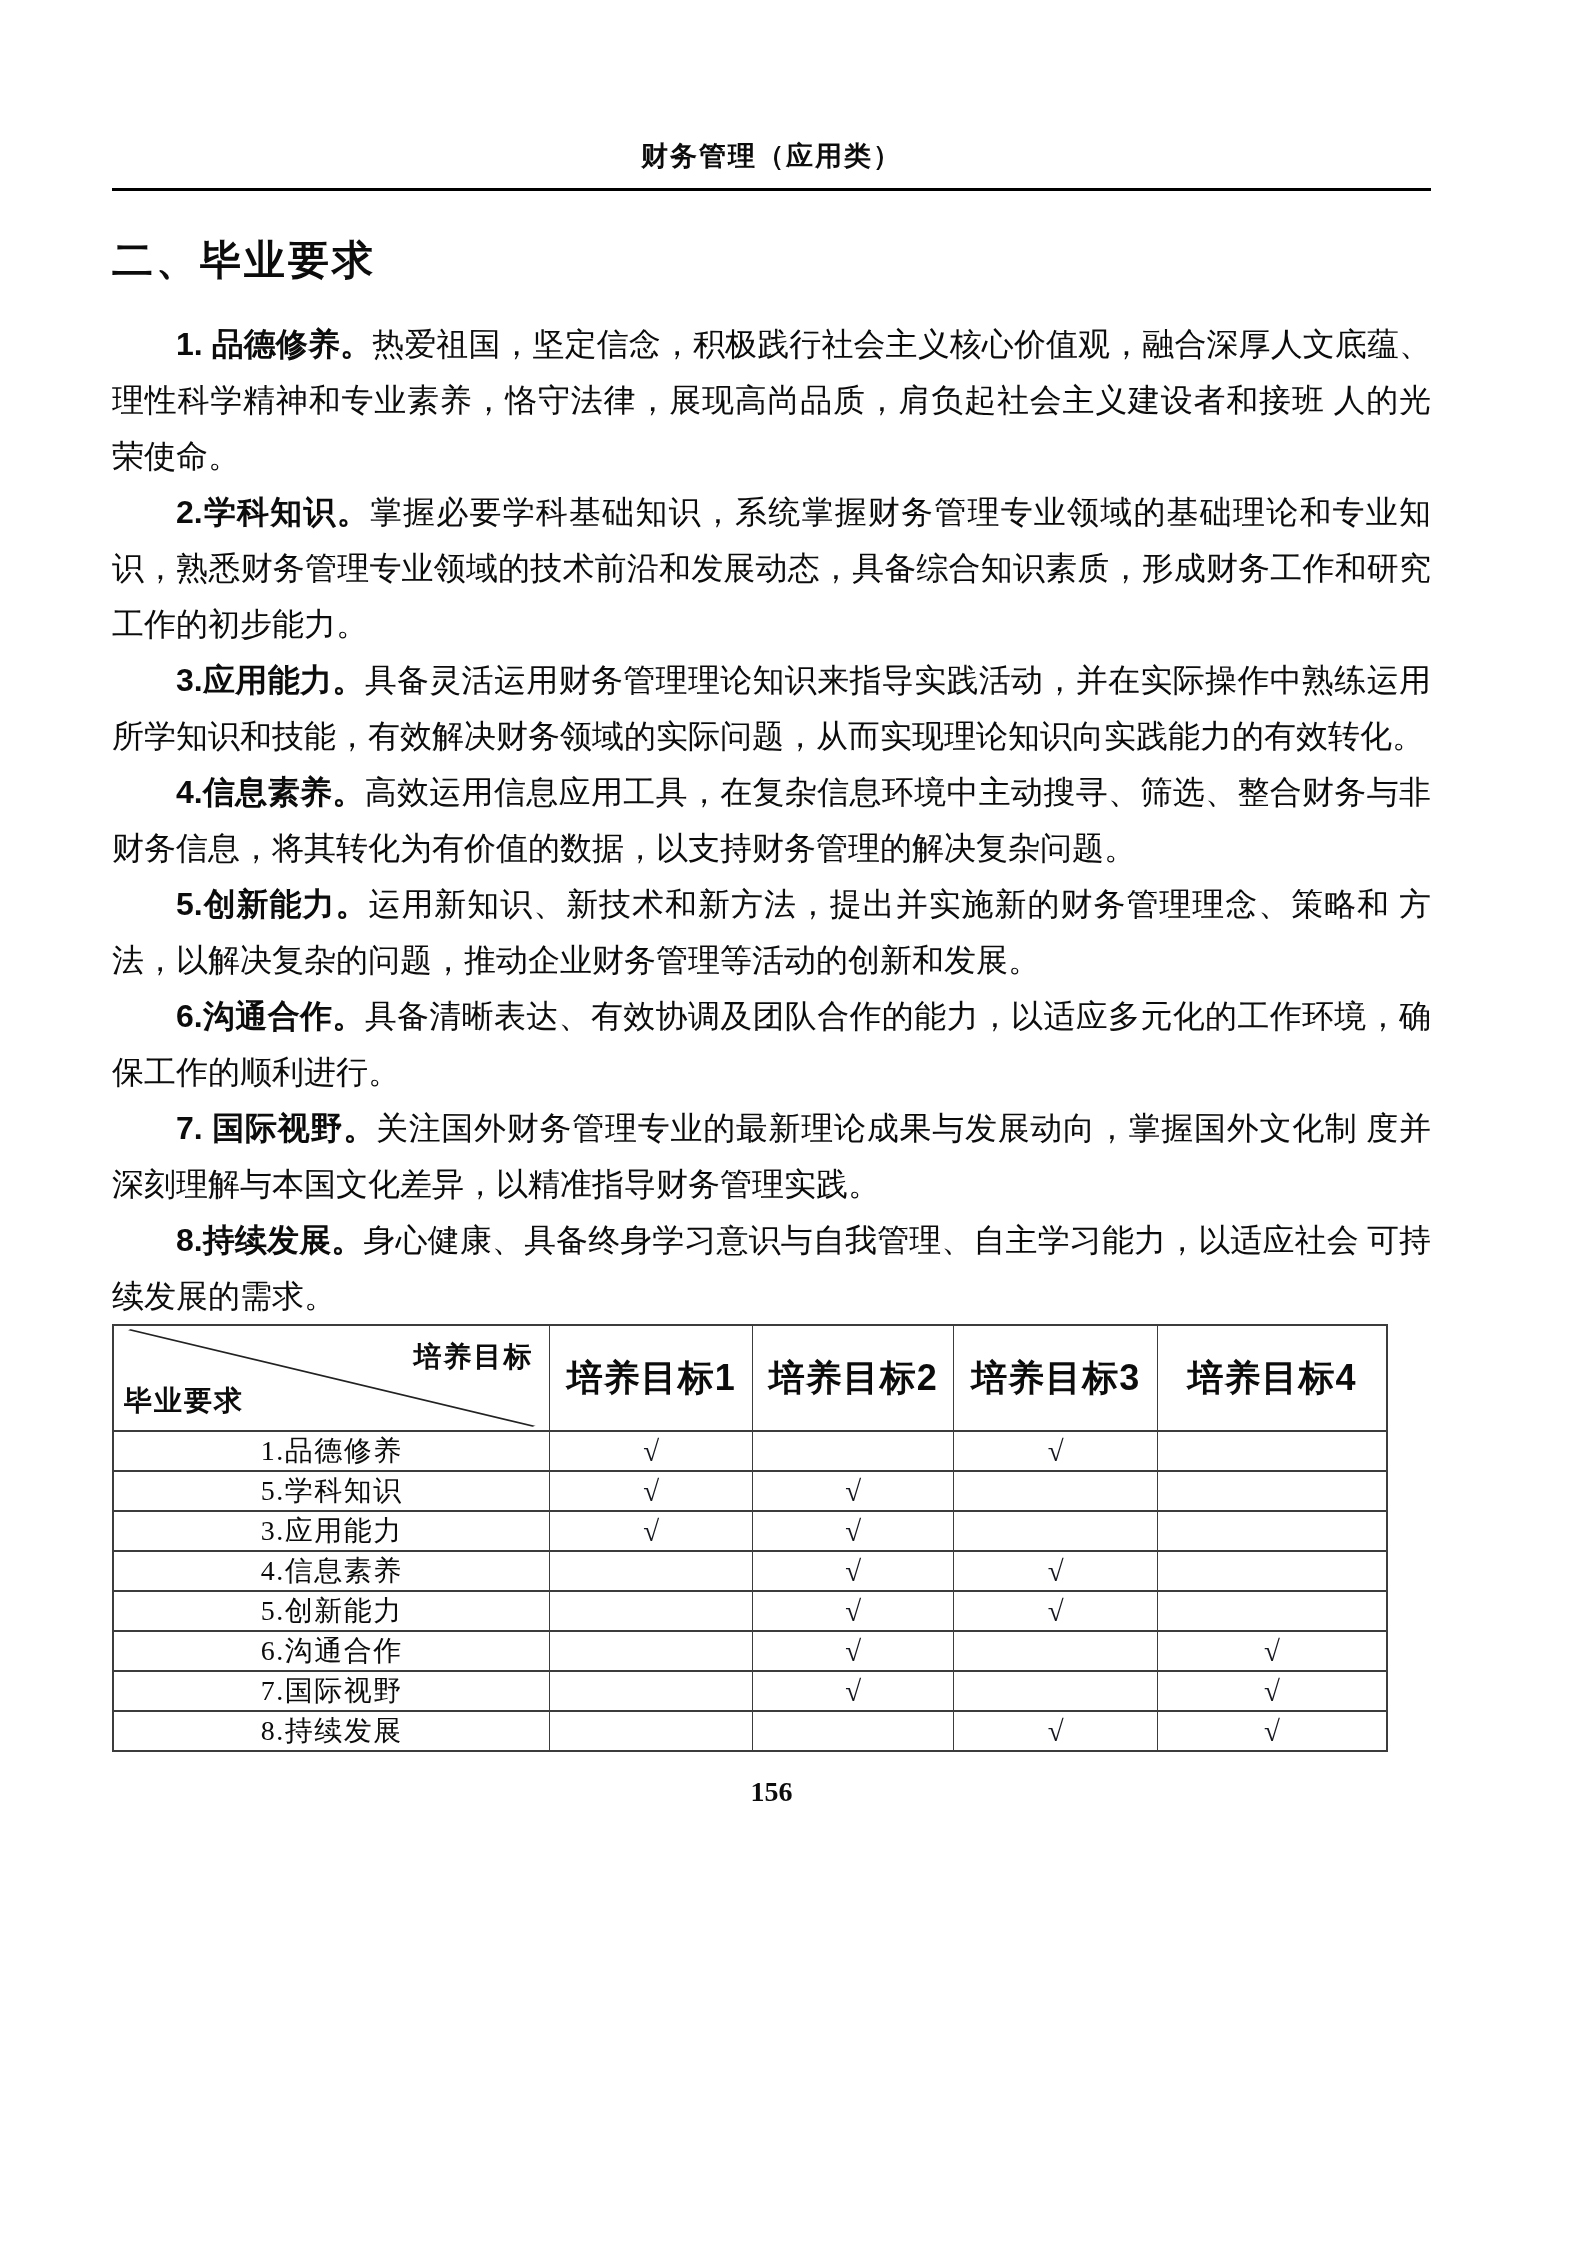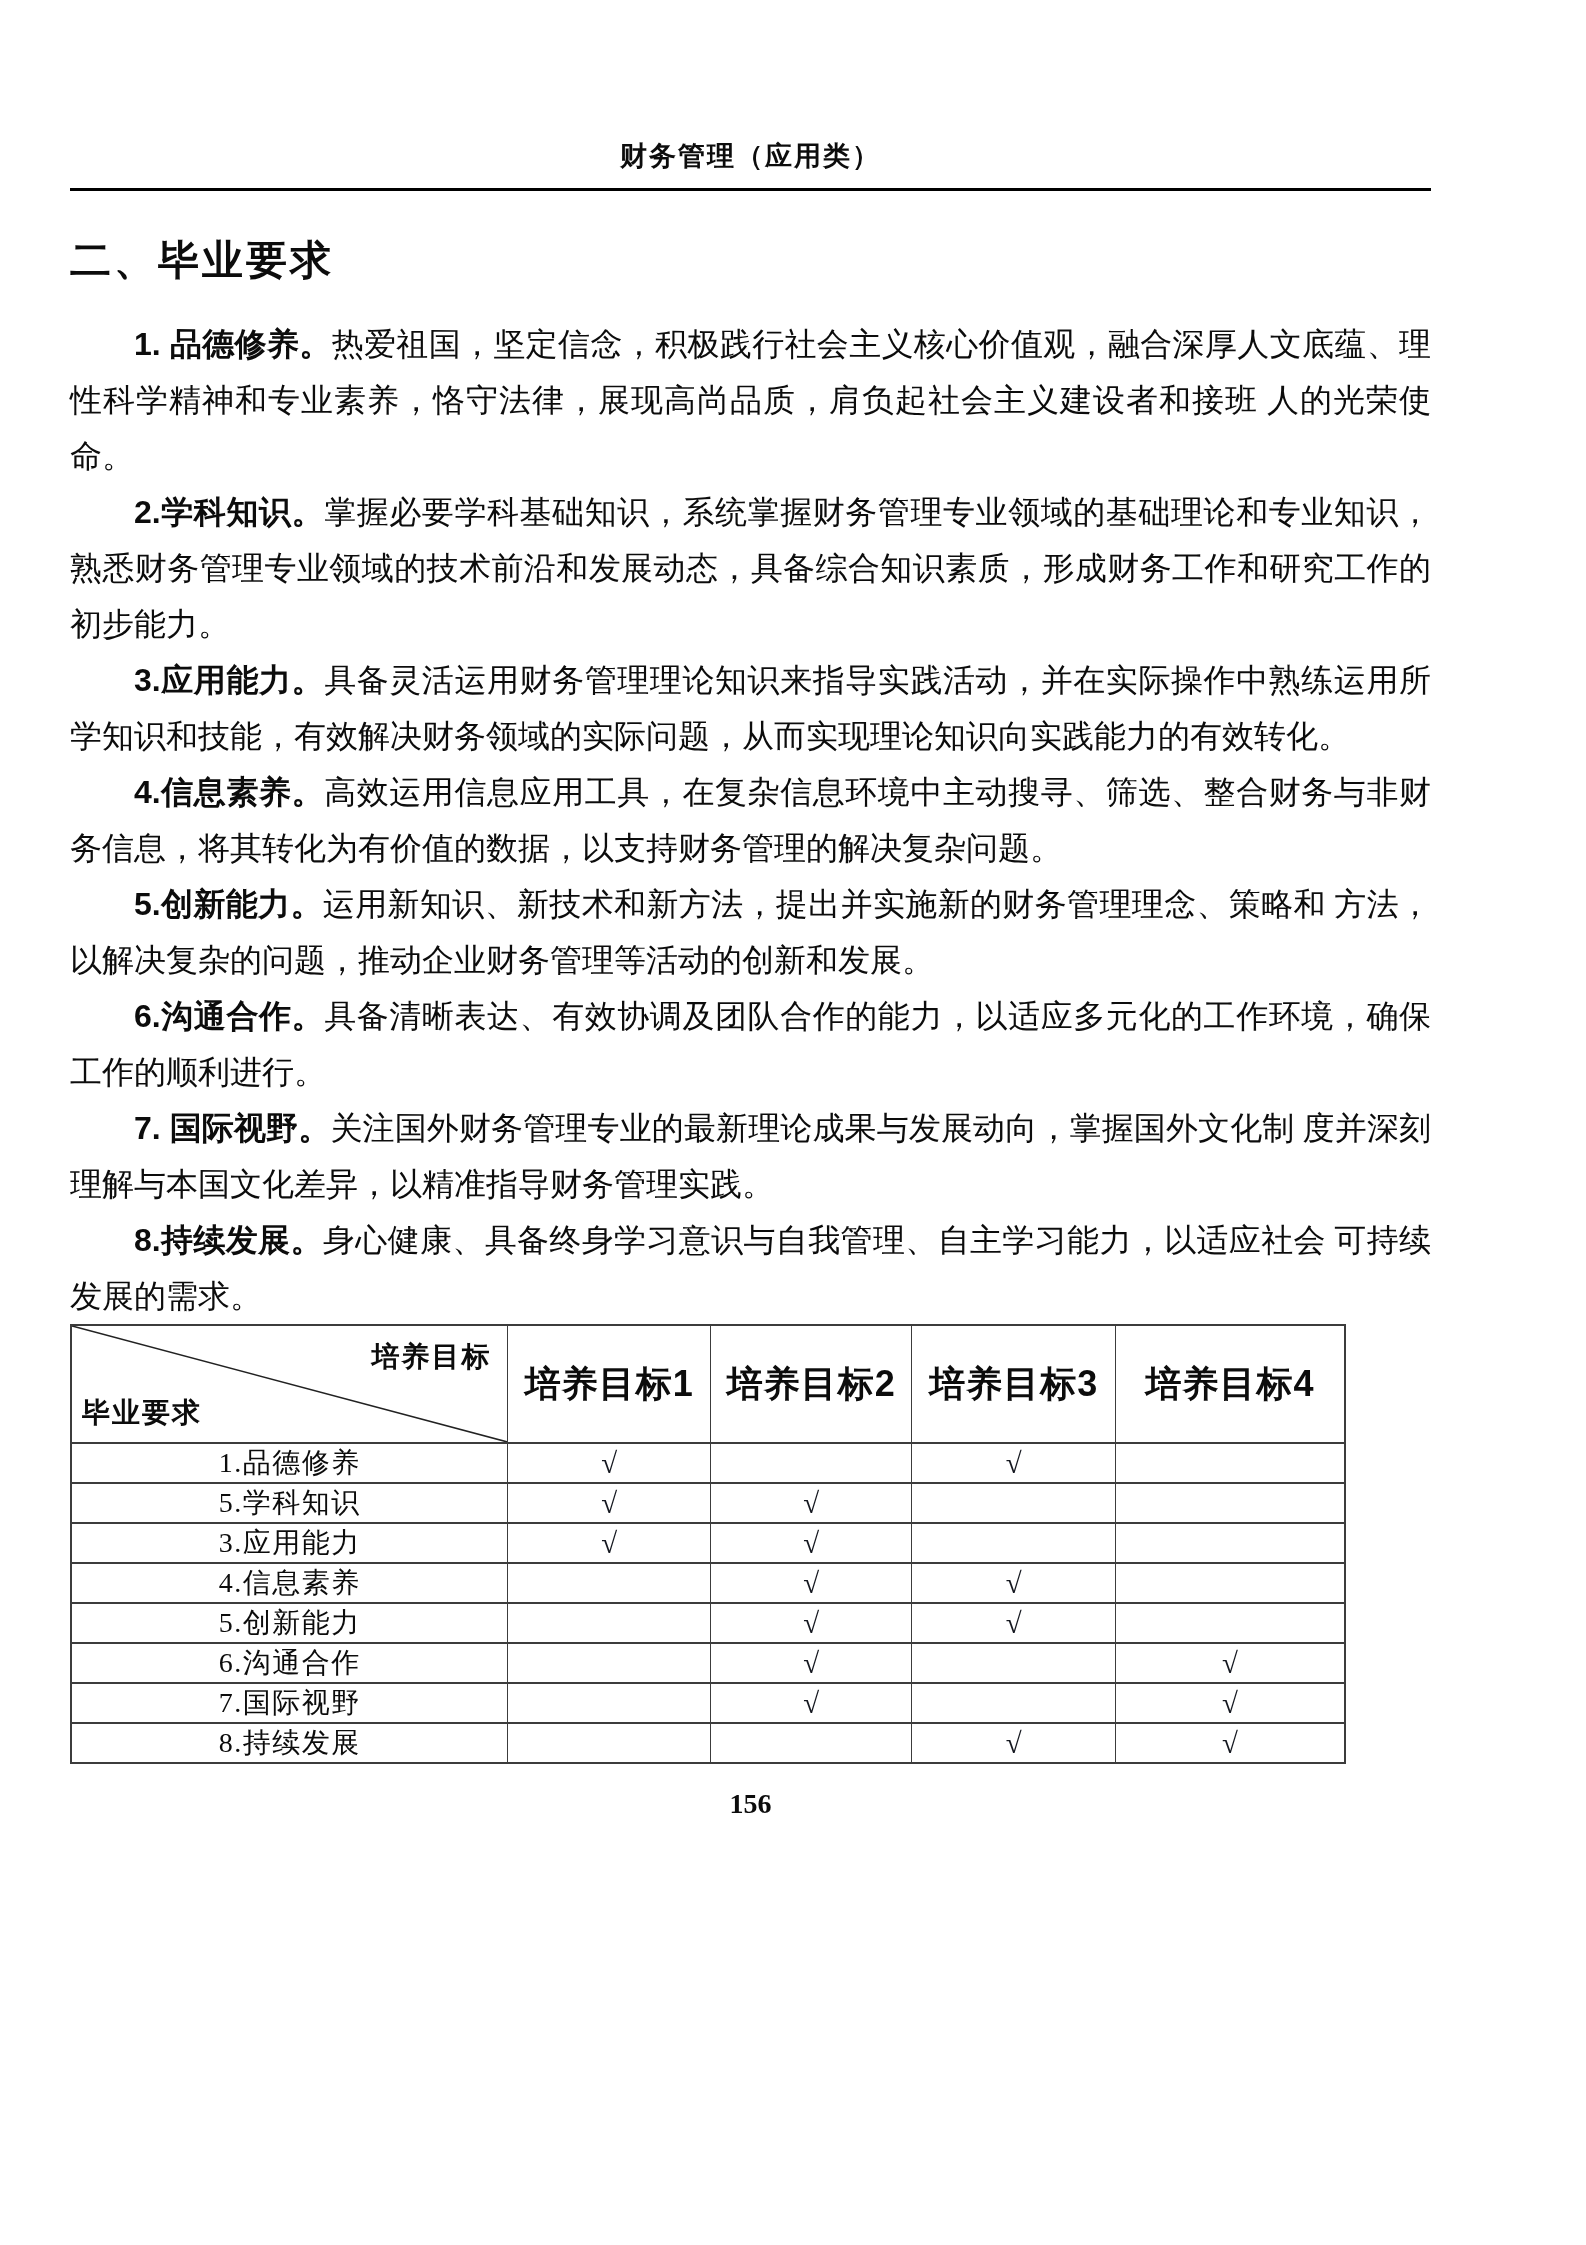--- a/index.html
+++ b/index.html
@@ -9,7 +9,7 @@
     margin:0 auto;
     background:#ffffff;
     box-sizing:border-box;
-    padding:138px 155px 0 70px;
+    padding:138px 155px 0 112px;
     color:#0c0c0c;
     font-family:"Liberation Serif", serif;
   }

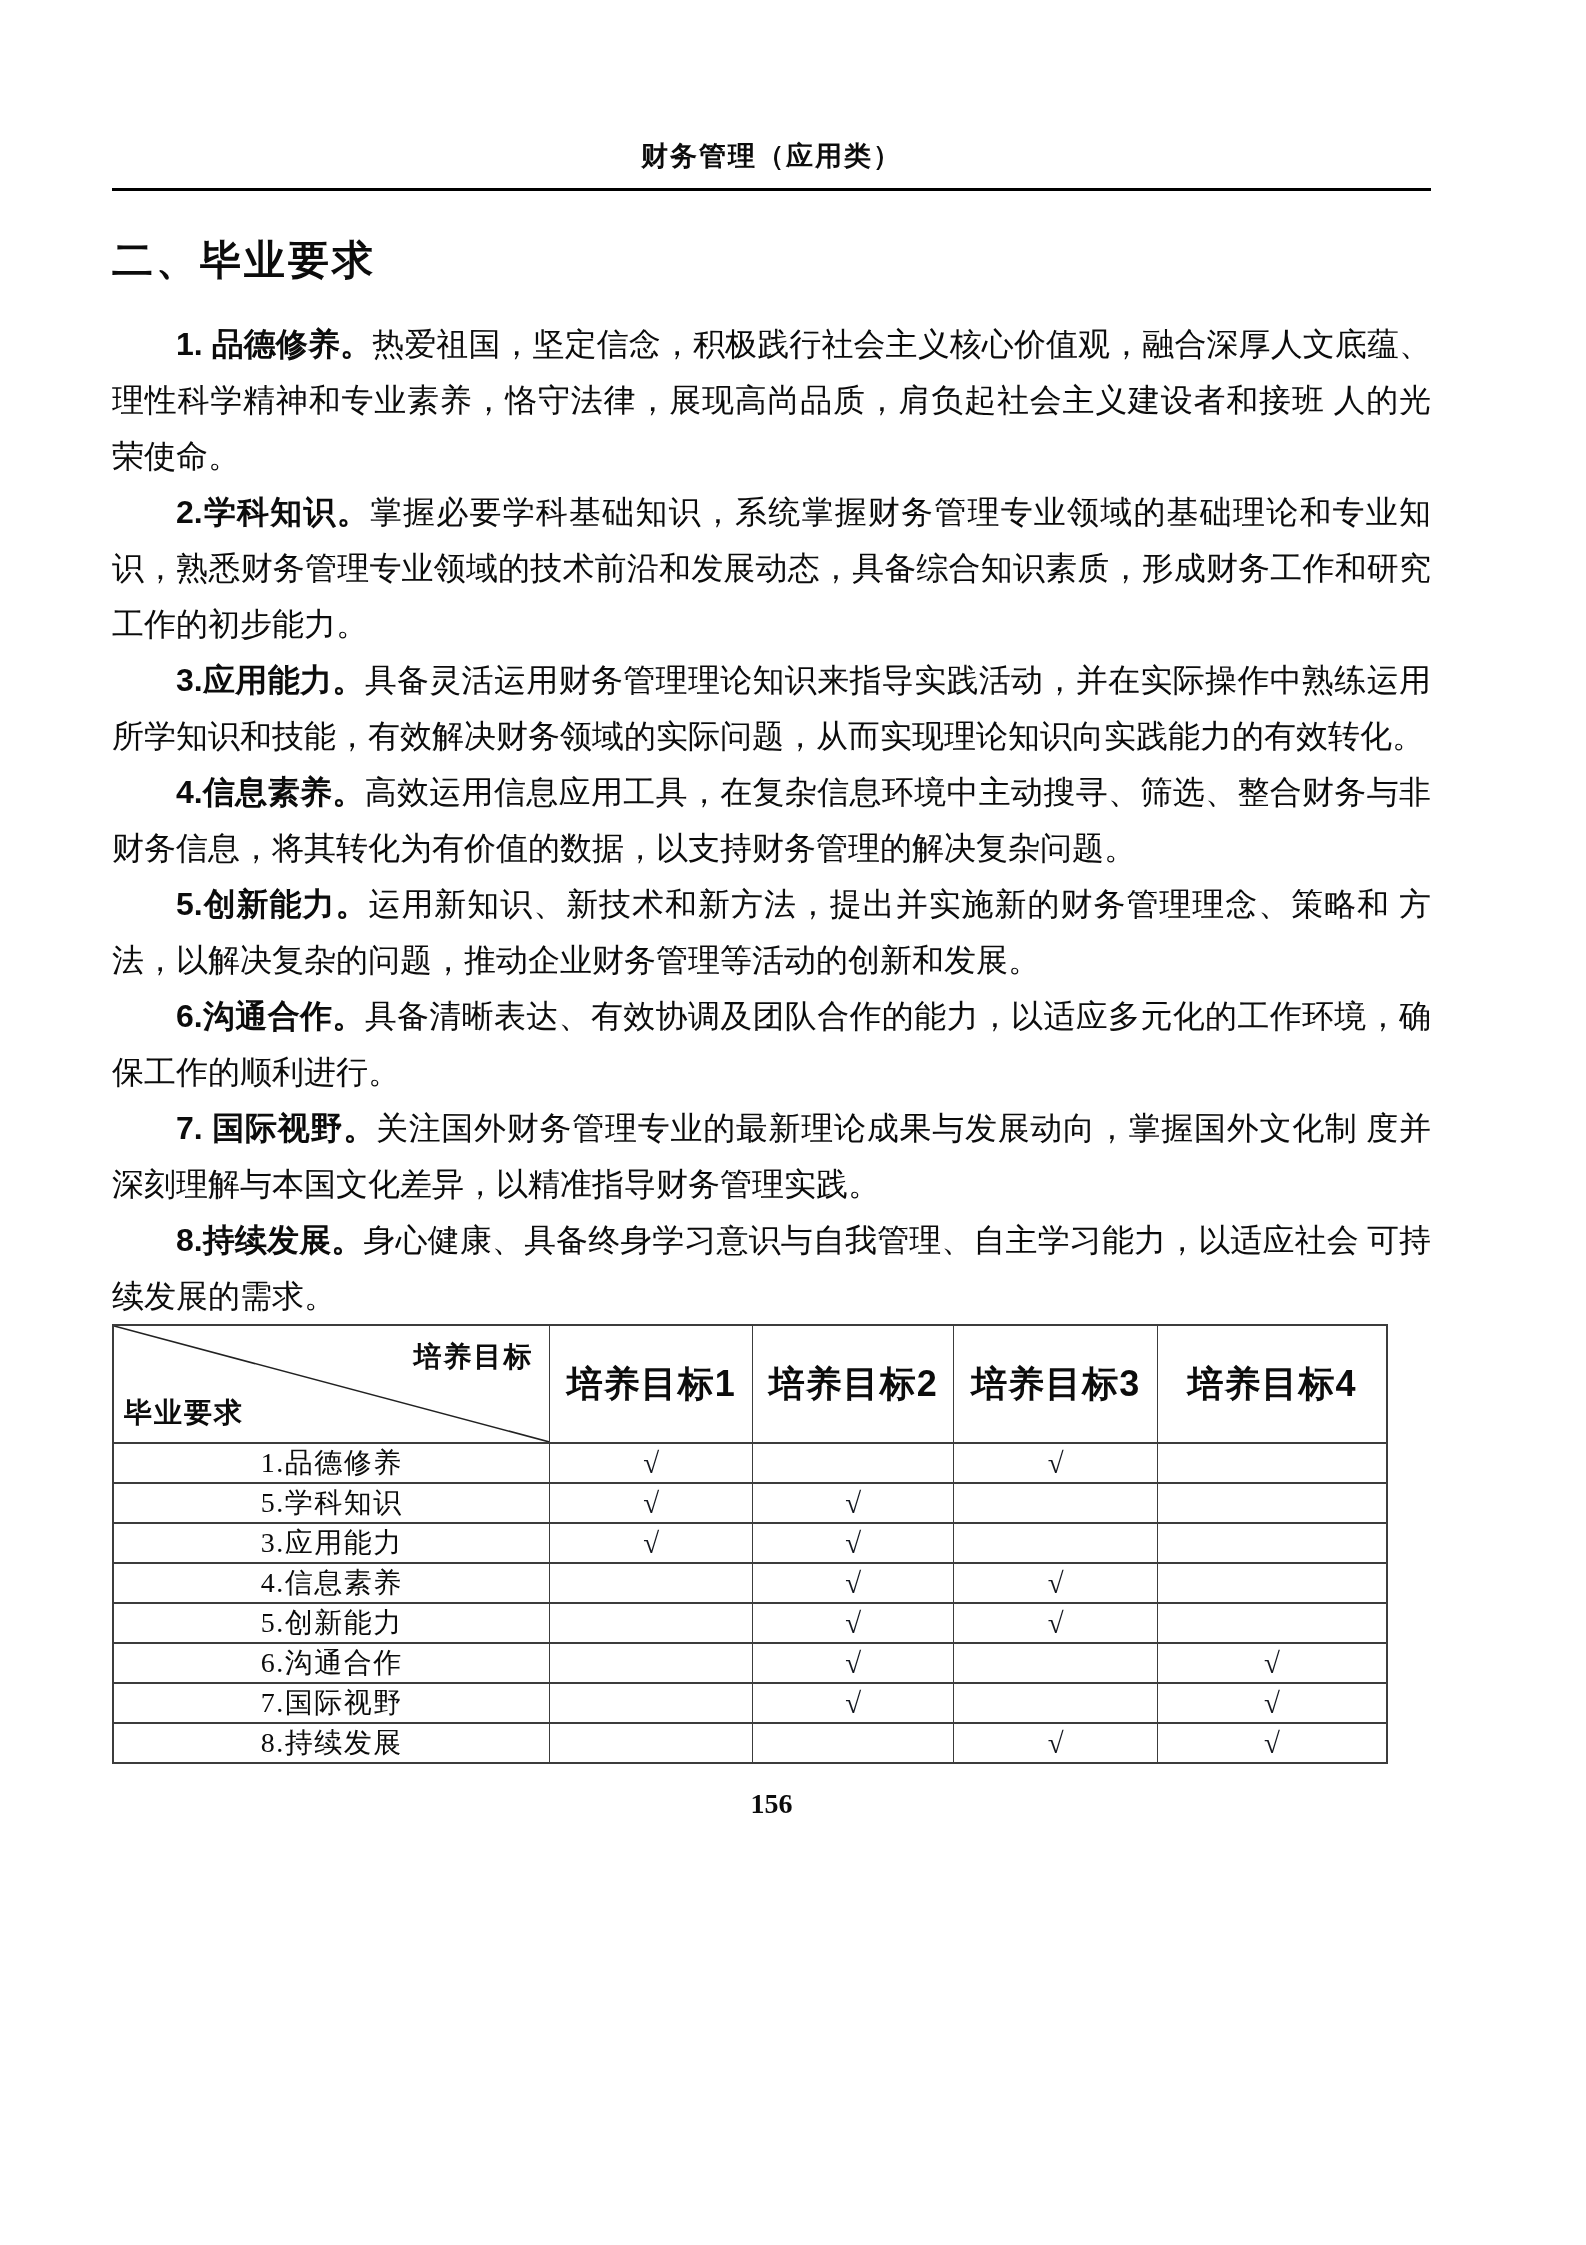--- a/index.html
+++ b/index.html
@@ -67,8 +67,9 @@
   table.mapping{border:2.5px solid #3c3c3c;}
   th.corner-cell{
     position:relative;
-    height:118px;
+    height:106px;
     overflow:hidden;
+    border-radius:28px;
   }
   .corner-cell svg{position:absolute;left:0;top:0;width:100%;height:100%;display:block;}
   .corner-top-right{

